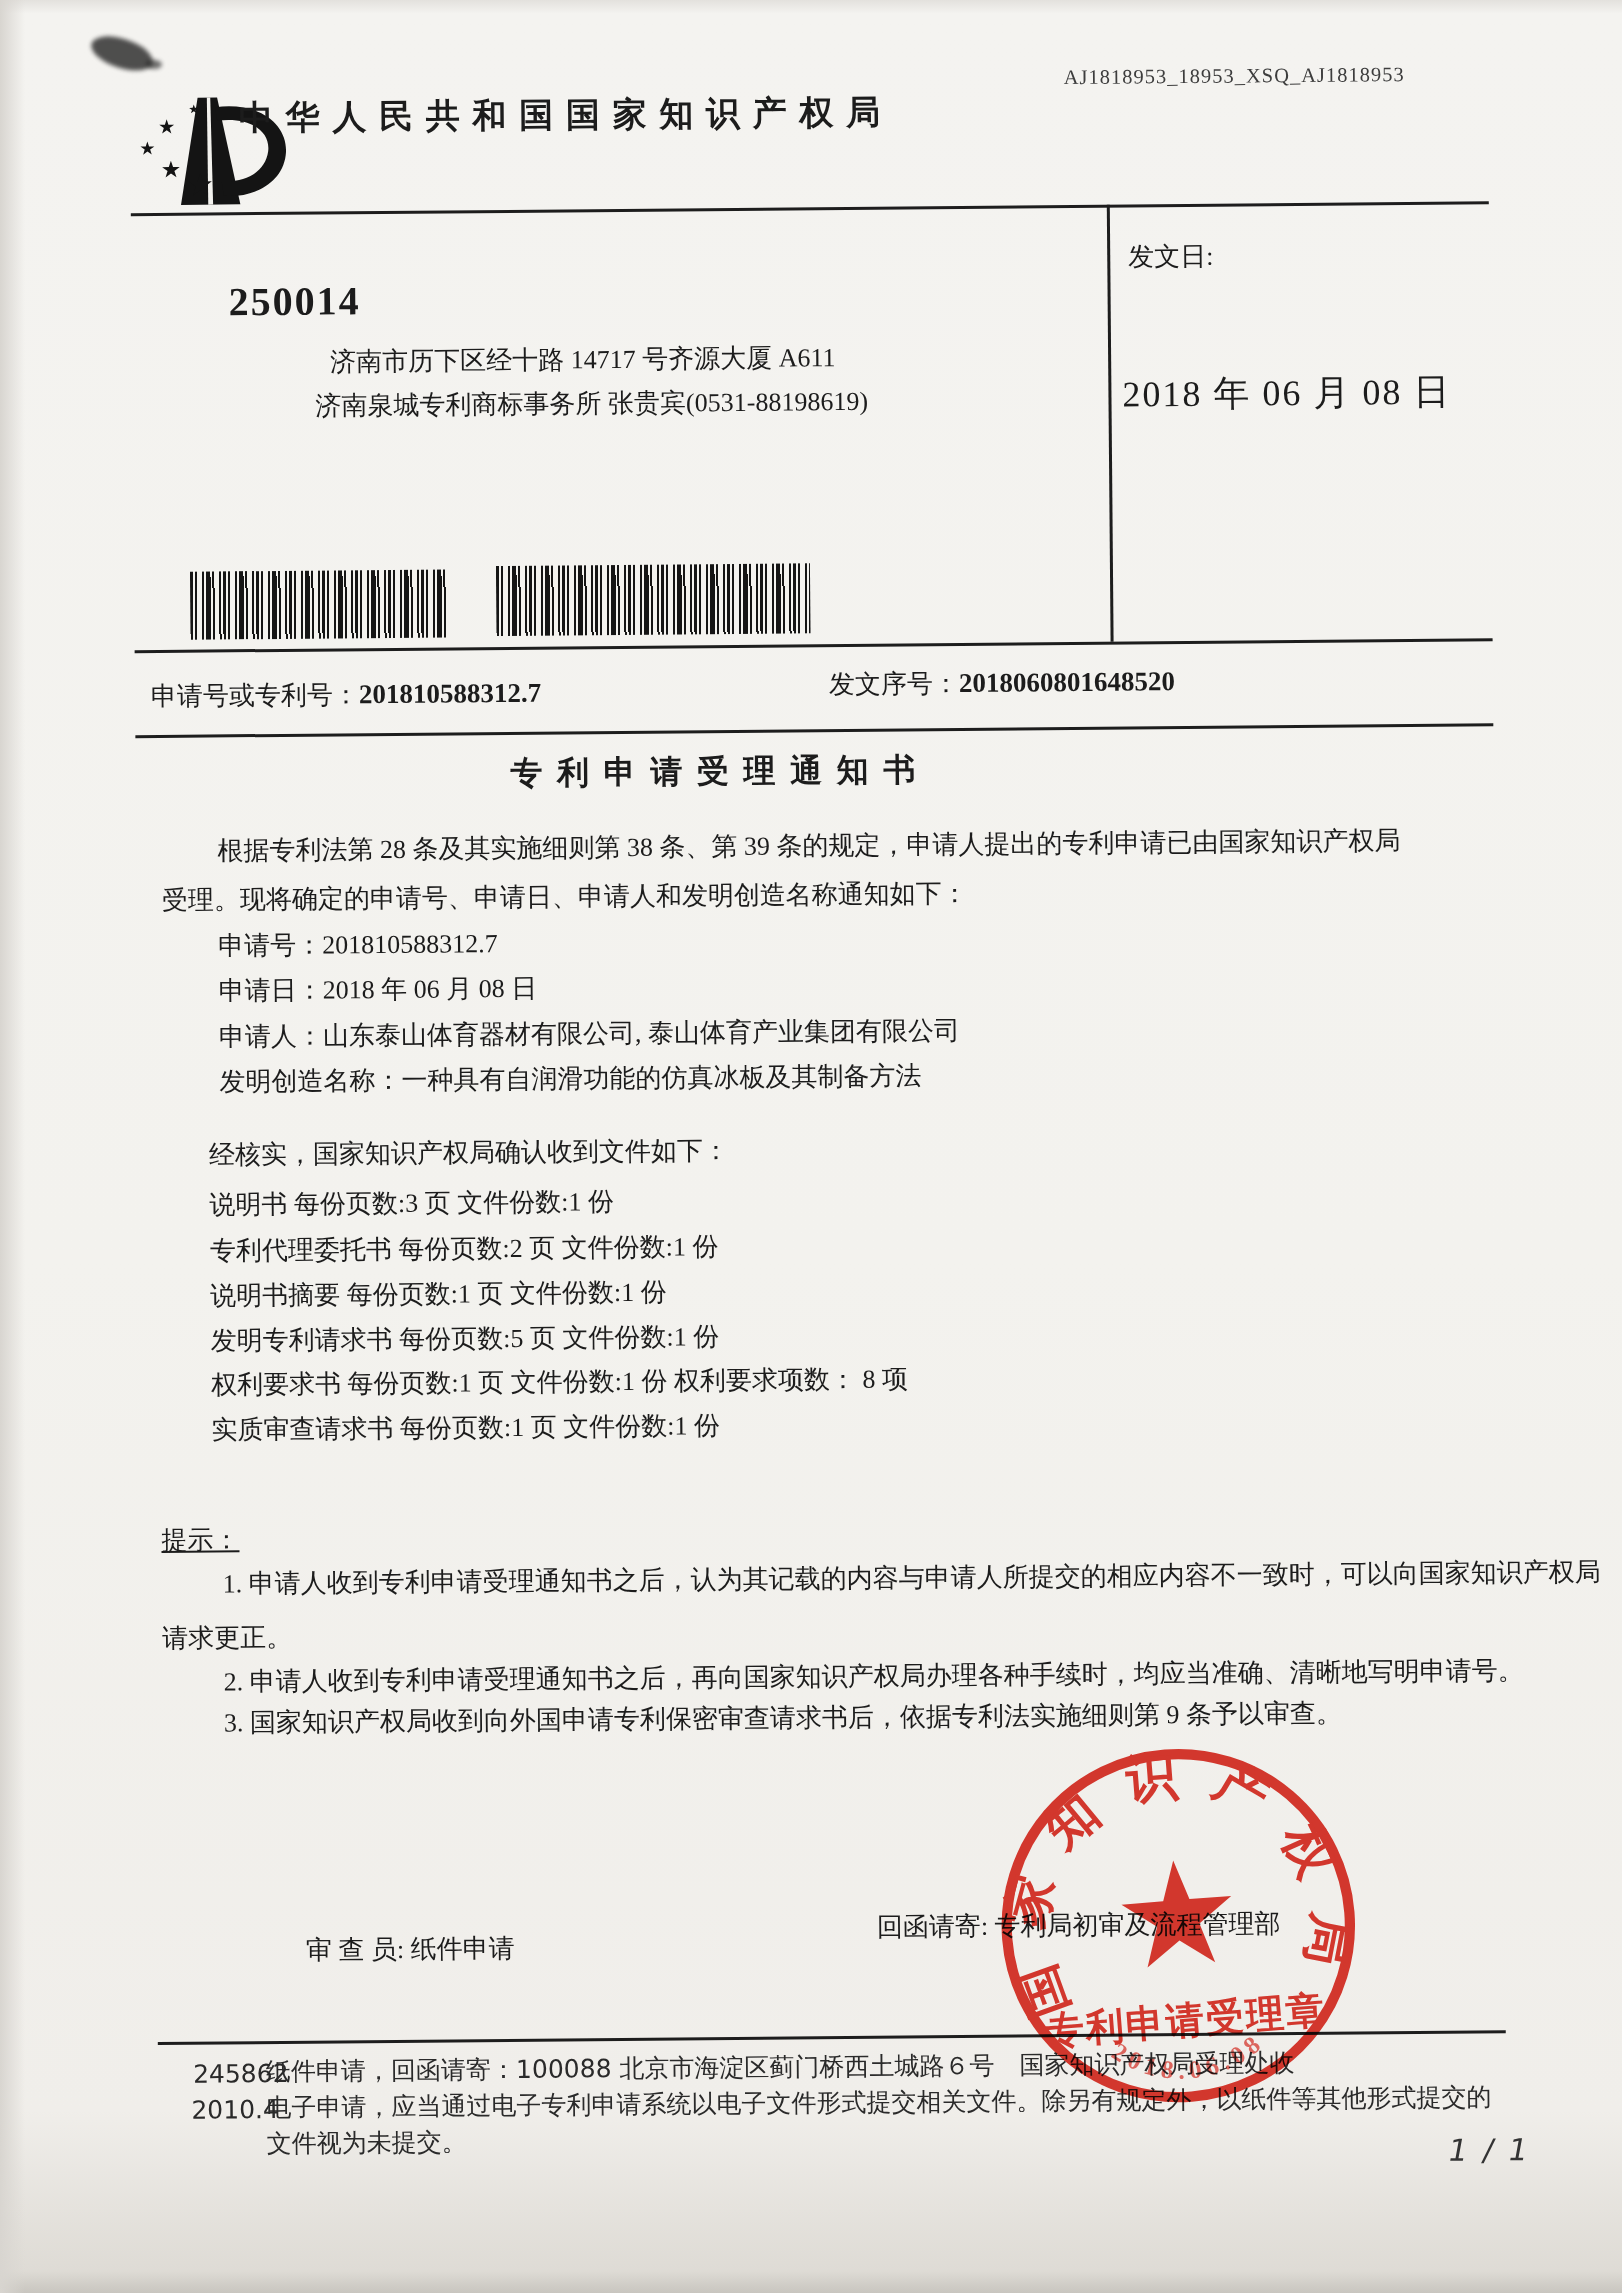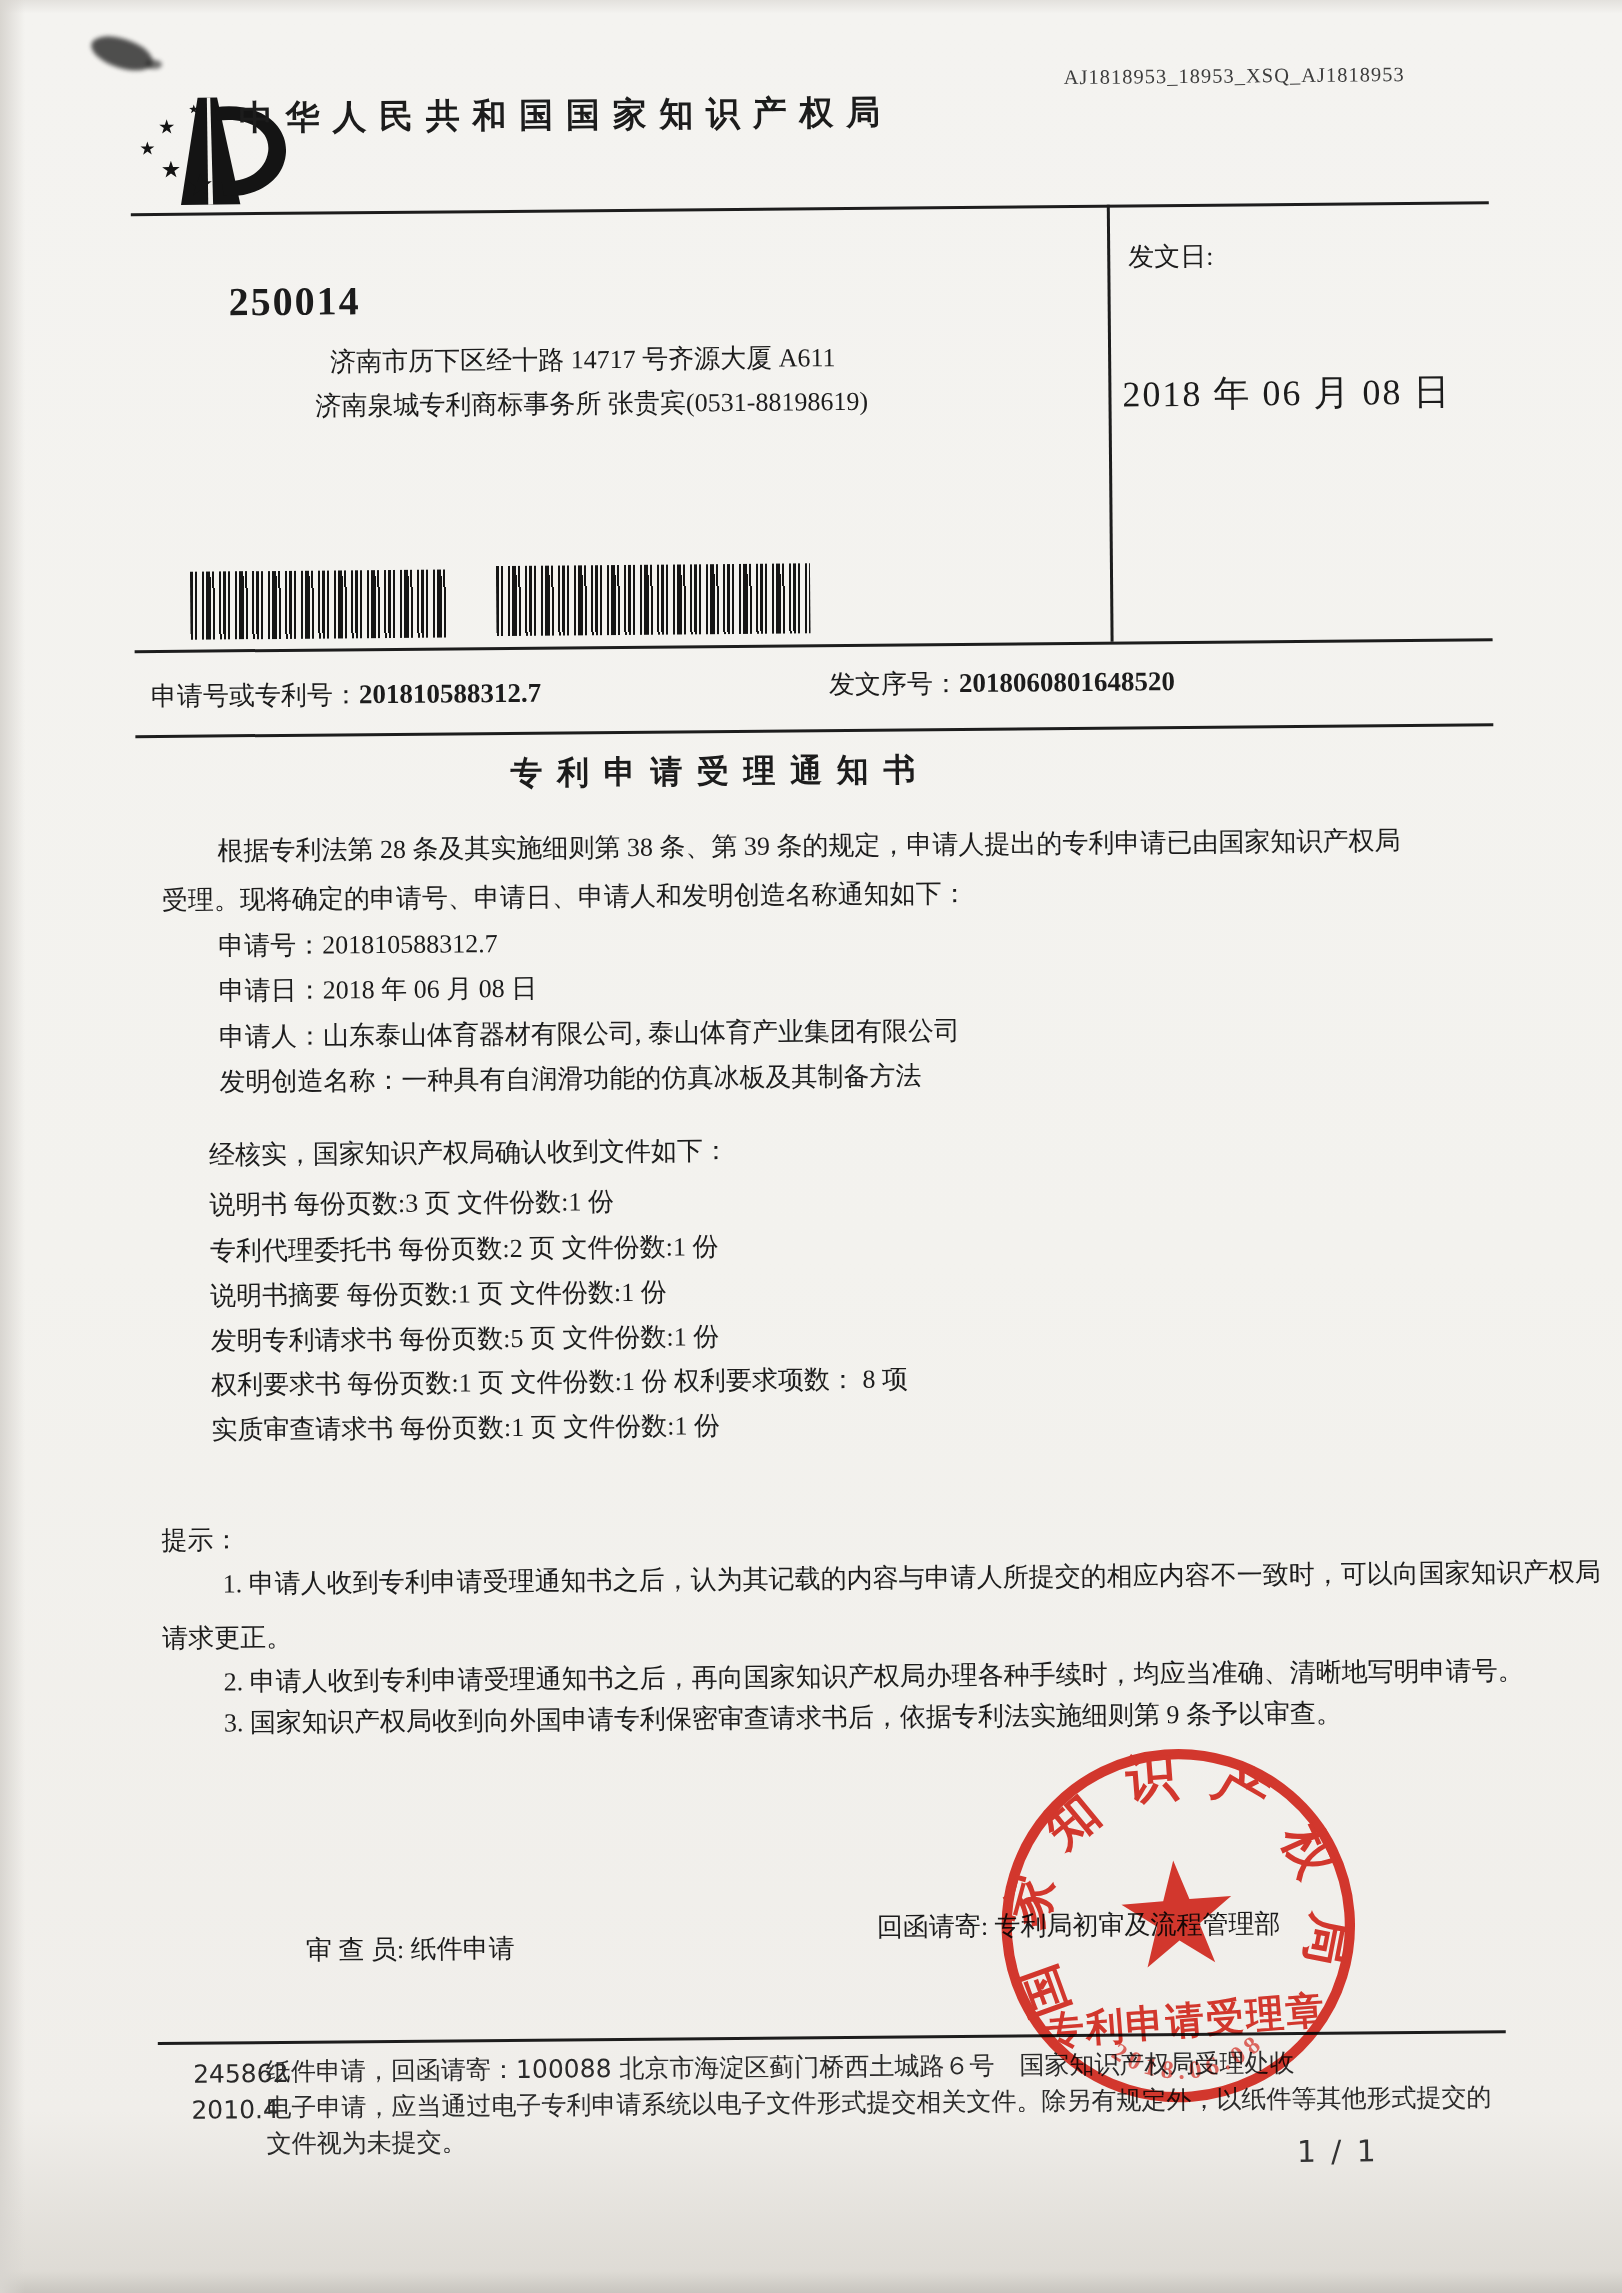--- a/index.html
+++ b/index.html
@@ -102,7 +102,7 @@
     <div class="abs t27" style="left:207px;top:1362px;">权利要求书 每份页数:1 页 文件份数:1 份 权利要求项数： 8 项</div>
     <div class="abs t27" style="left:207px;top:1407px;">实质审查请求书 每份页数:1 页 文件份数:1 份</div>
 
-    <div class="abs t27" style="left:156px;top:1517px;">提示：</div>
+    <div class="abs t27" style="left:156px;top:1517px;text-decoration:underline;">提示：</div>
     <div class="abs t27" style="left:217px;top:1561px;">1. 申请人收到专利申请受理通知书之后，认为其记载的内容与申请人所提交的相应内容不一致时，可以向国家知识产权局</div>
     <div class="abs t27" style="left:156px;top:1615px;">请求更正。</div>
     <div class="abs t27" style="left:217px;top:1659px;">2. 申请人收到专利申请受理通知书之后，再向国家知识产权局办理各种手续时，均应当准确、清晰地写明申请号。</div>

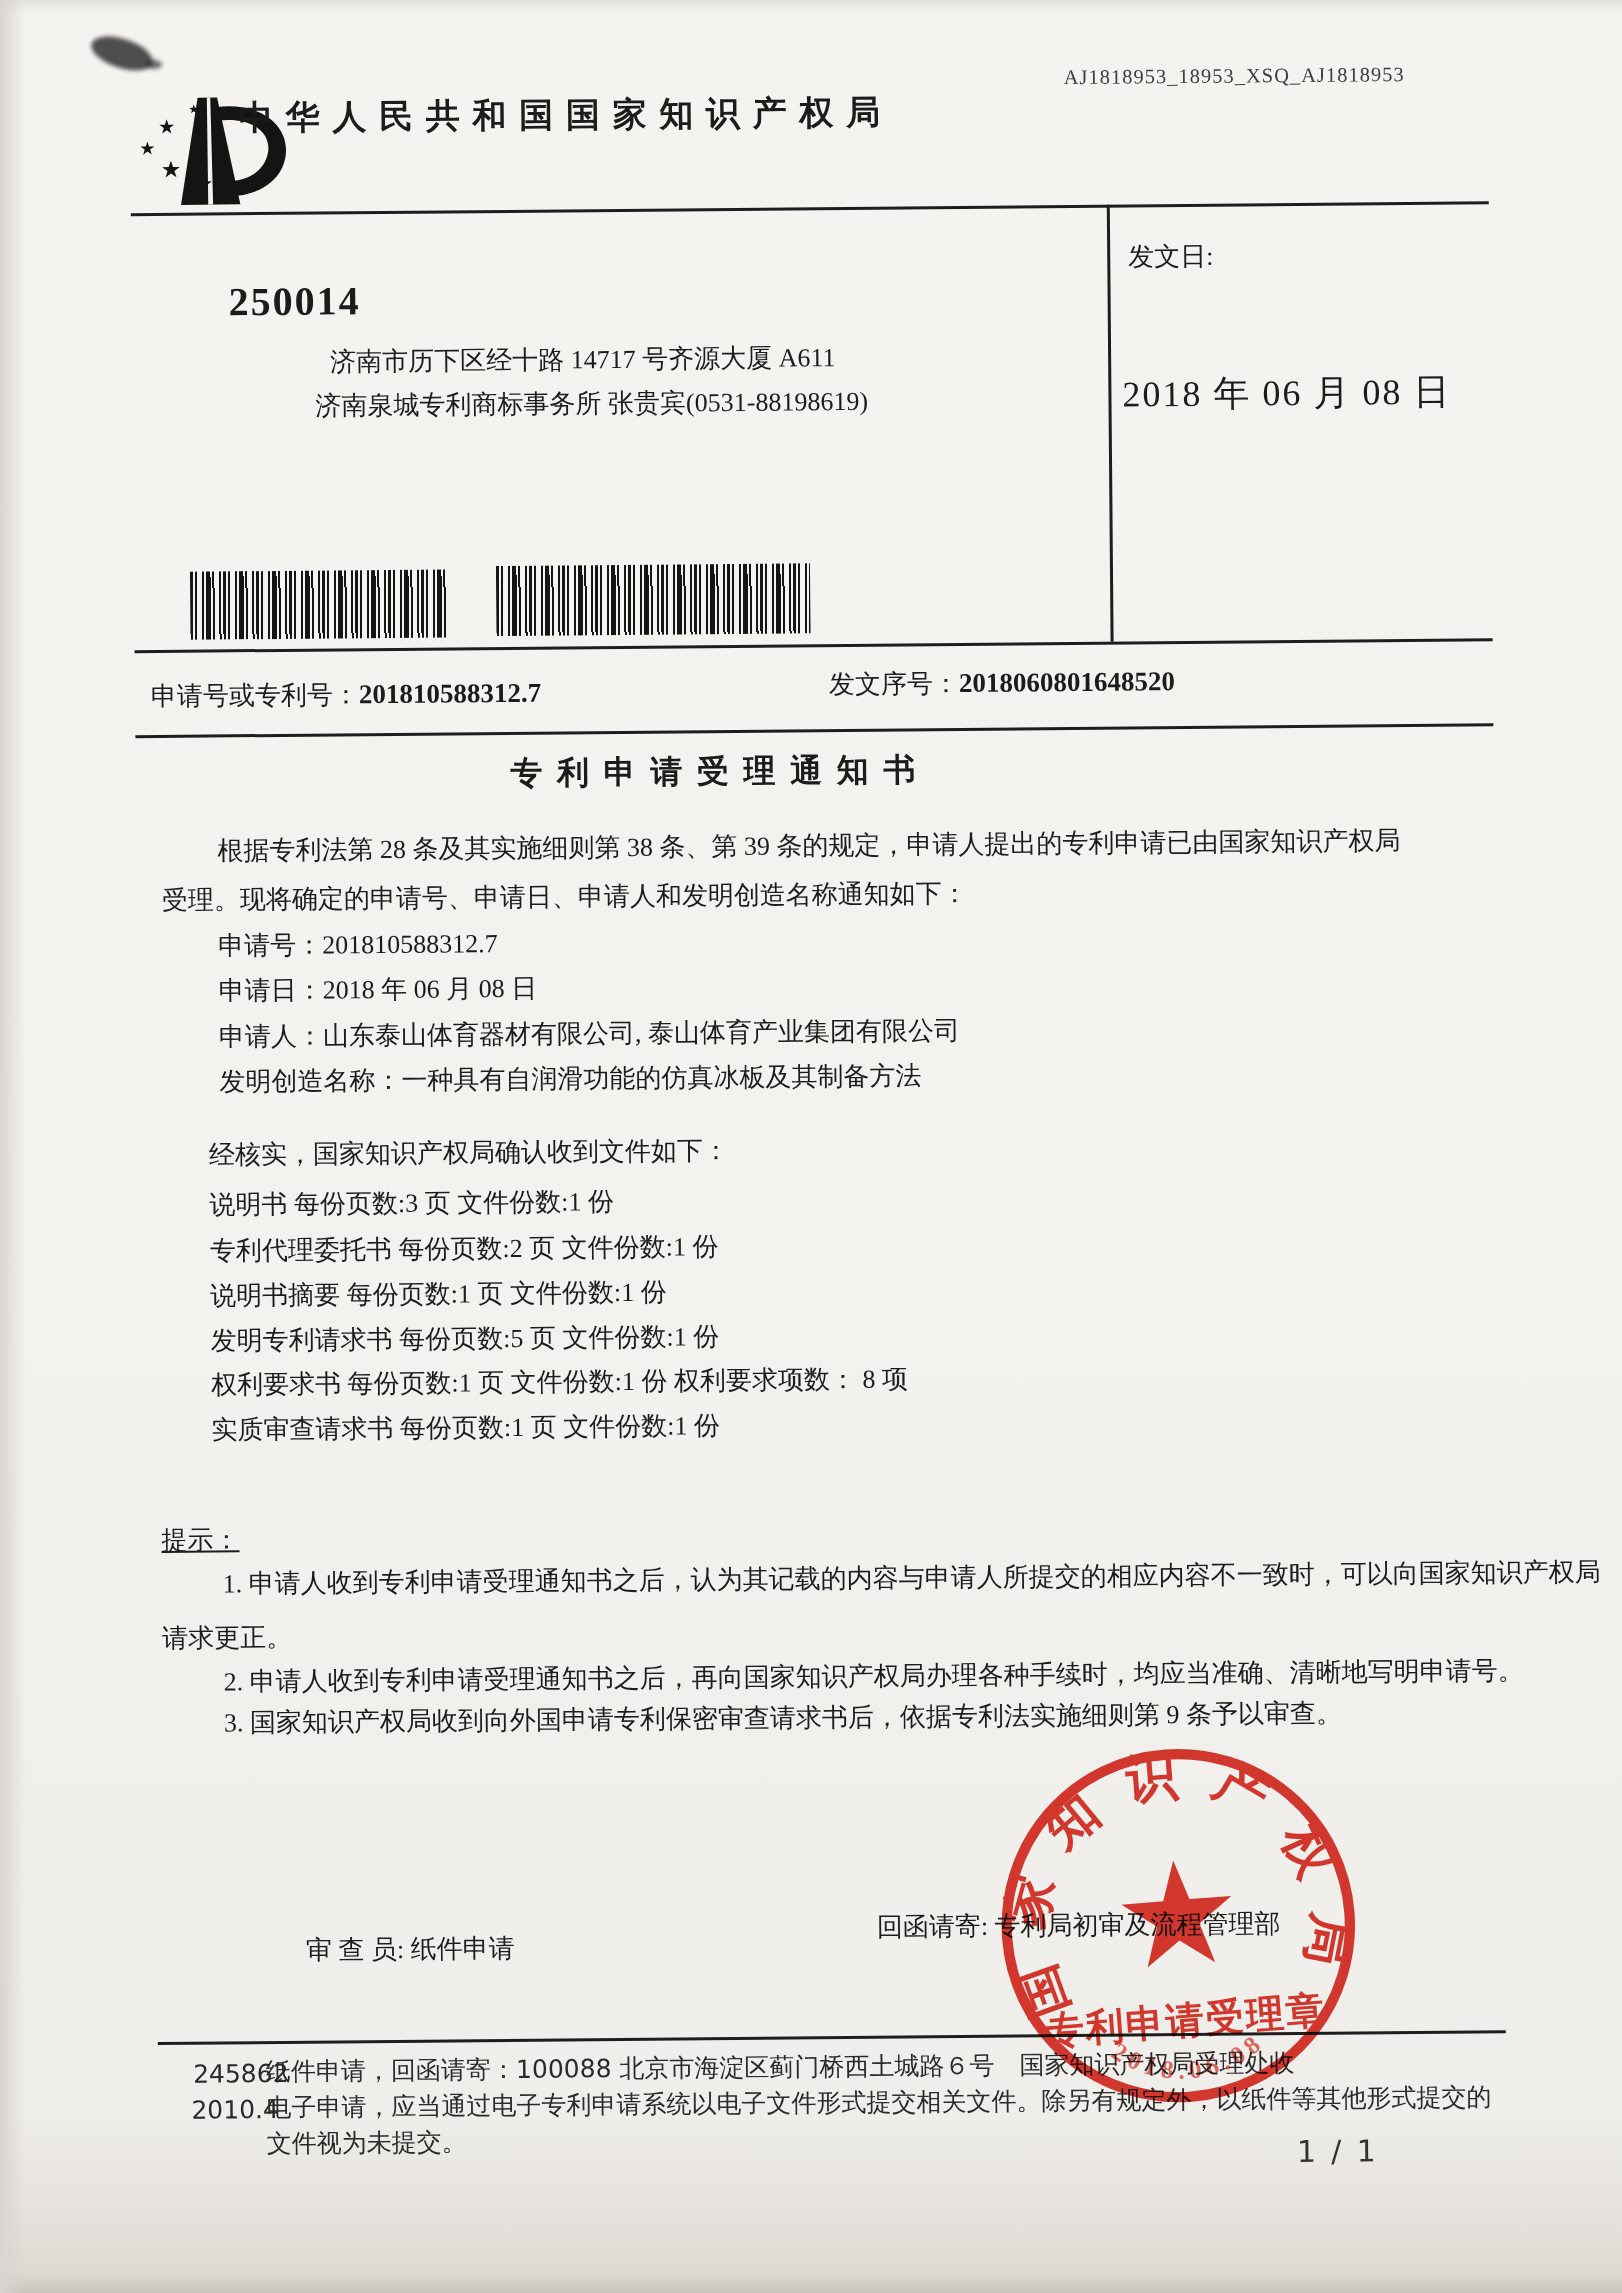--- a/index.html
+++ b/index.html
@@ -121,7 +121,7 @@
     <div class="abs sans foot" style="left:256px;top:2050px;">纸件申请，回函请寄：100088  北京市海淀区蓟门桥西土城路６号　国家知识产权局受理处收</div>
     <div class="abs sans foot" style="left:256px;top:2086px;">电子申请，应当通过电子专利申请系统以电子文件形式提交相关文件。除另有规定外，以纸件等其他形式提交的</div>
     <div class="abs sans foot" style="left:256px;top:2122px;">文件视为未提交。</div>
-    <div class="abs sans pagenum" style="left:1286px;top:2138px;">1 / 1</div>
+    <div class="abs sans pagenum" style="left:1438px;top:2138px;font-style:italic;">1 / 1</div>
 
     <svg class="seal" viewBox="0 0 400 400">
       <defs>

